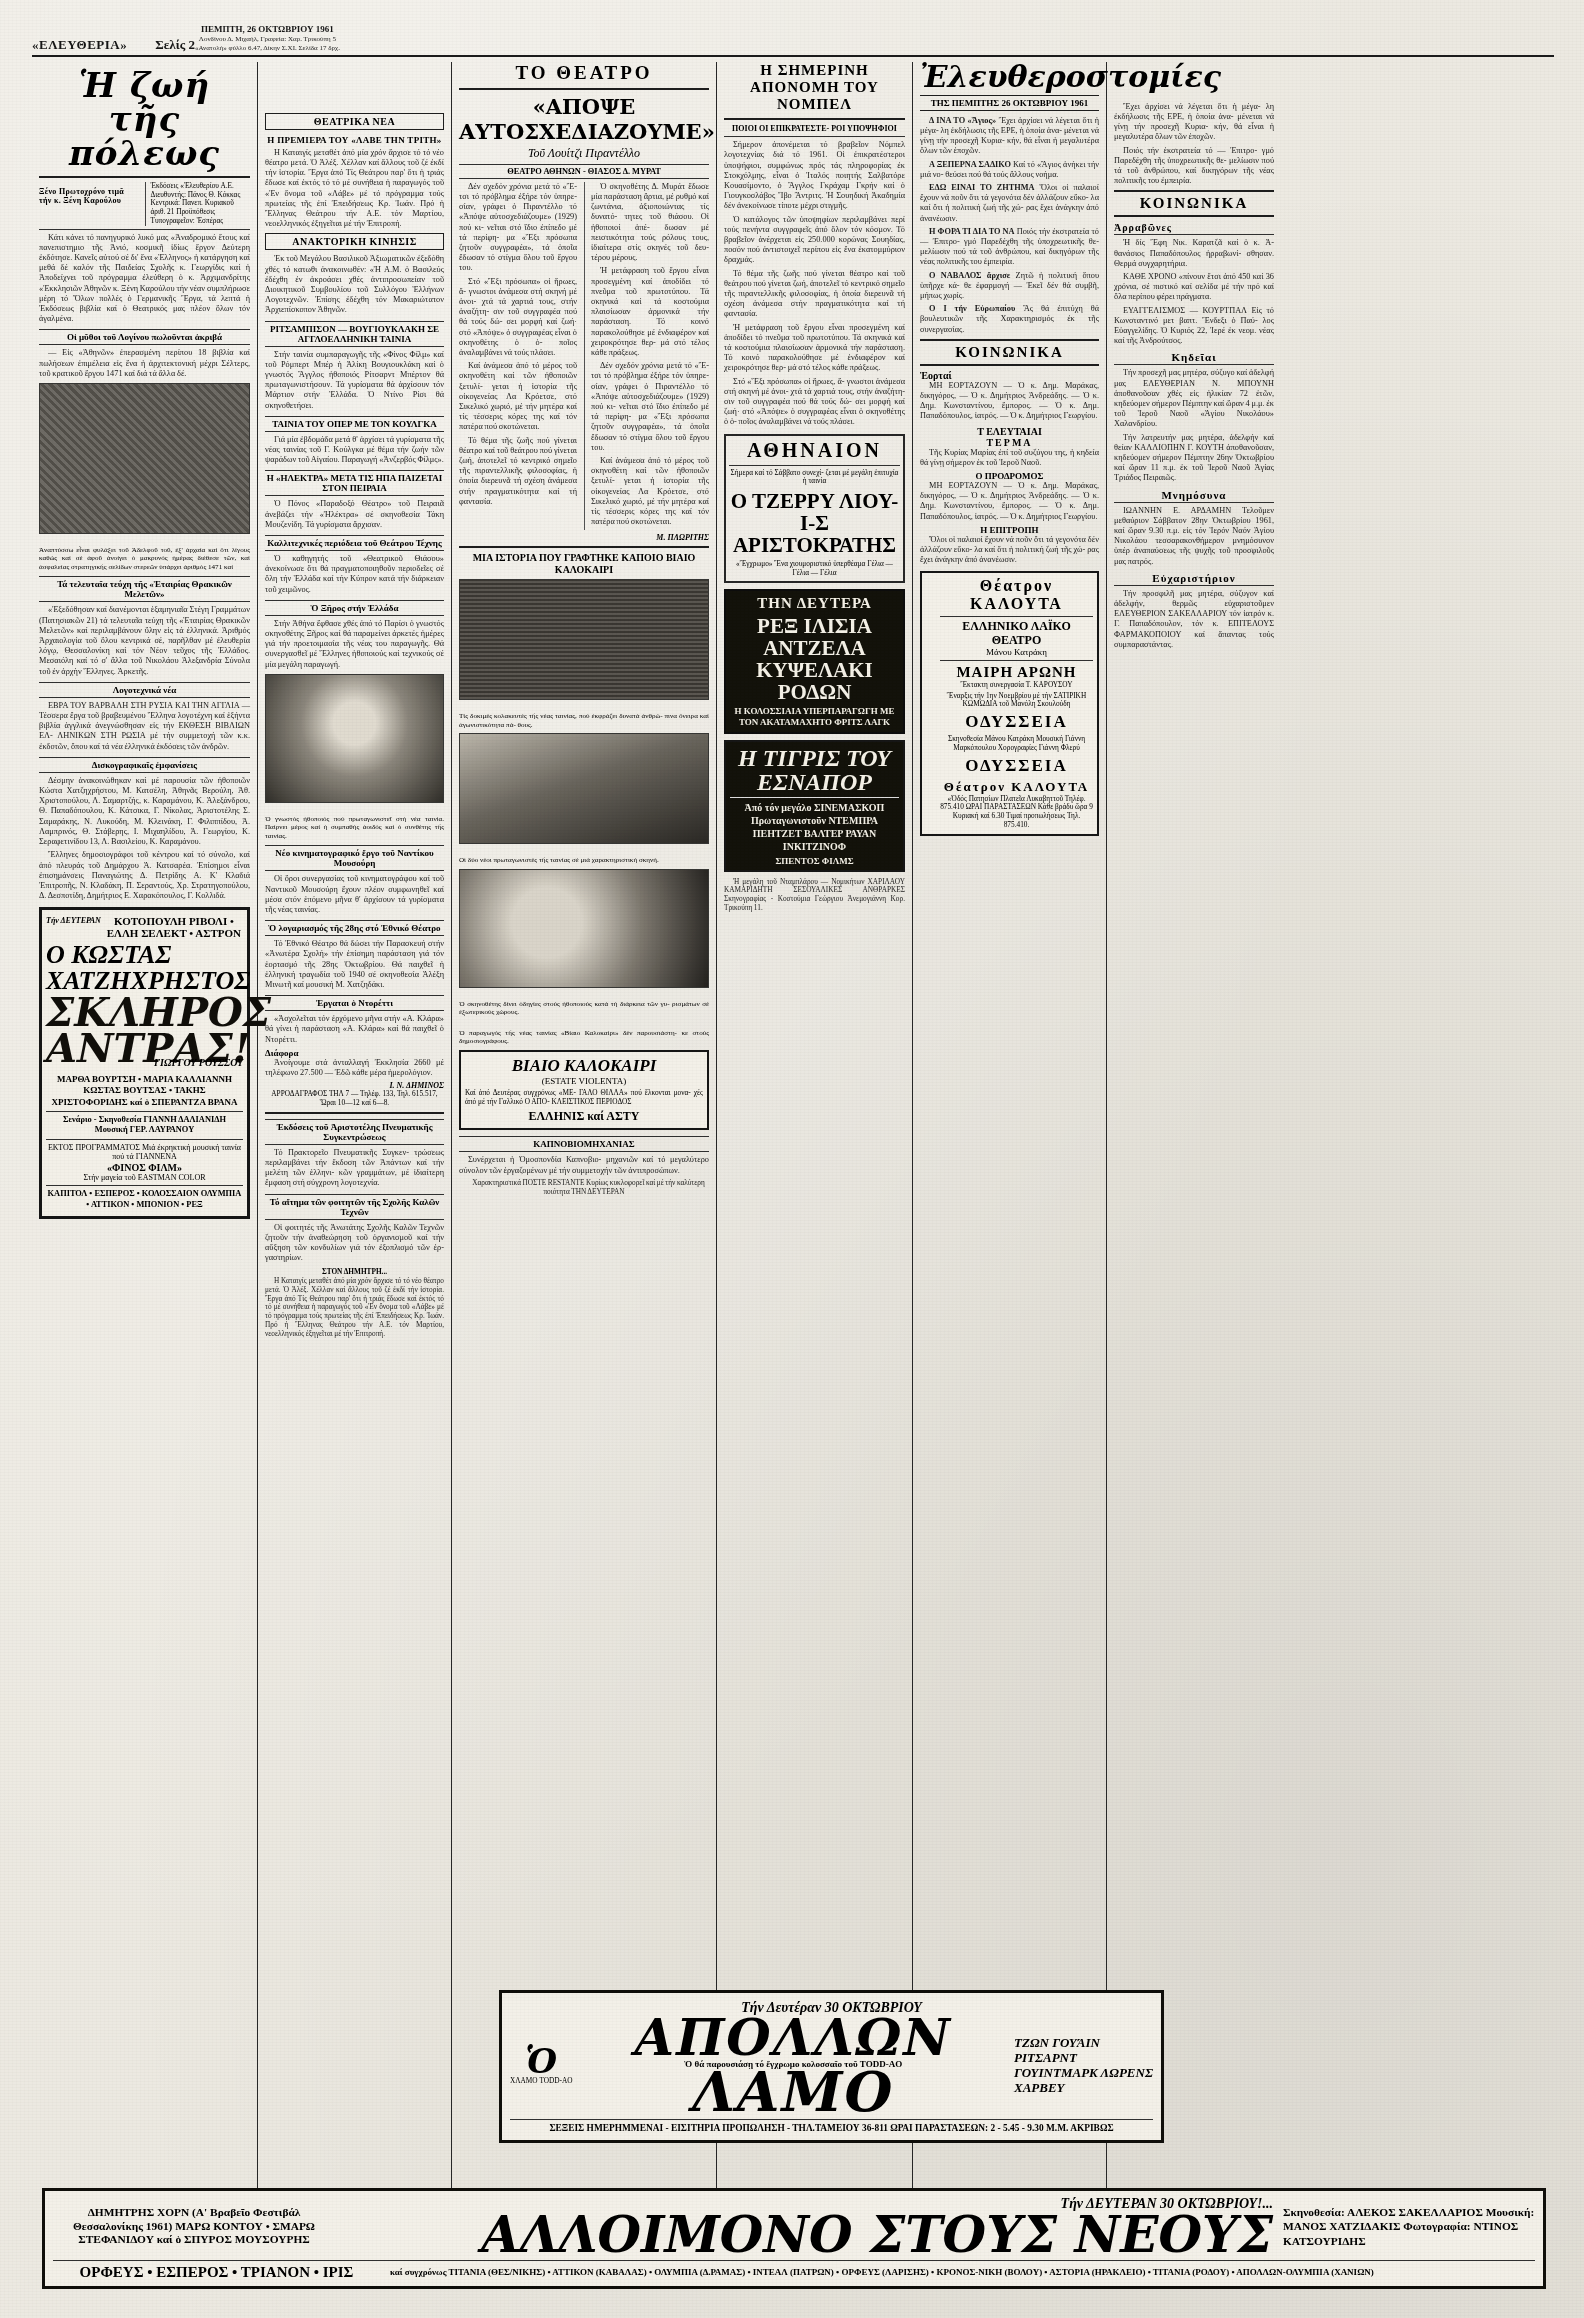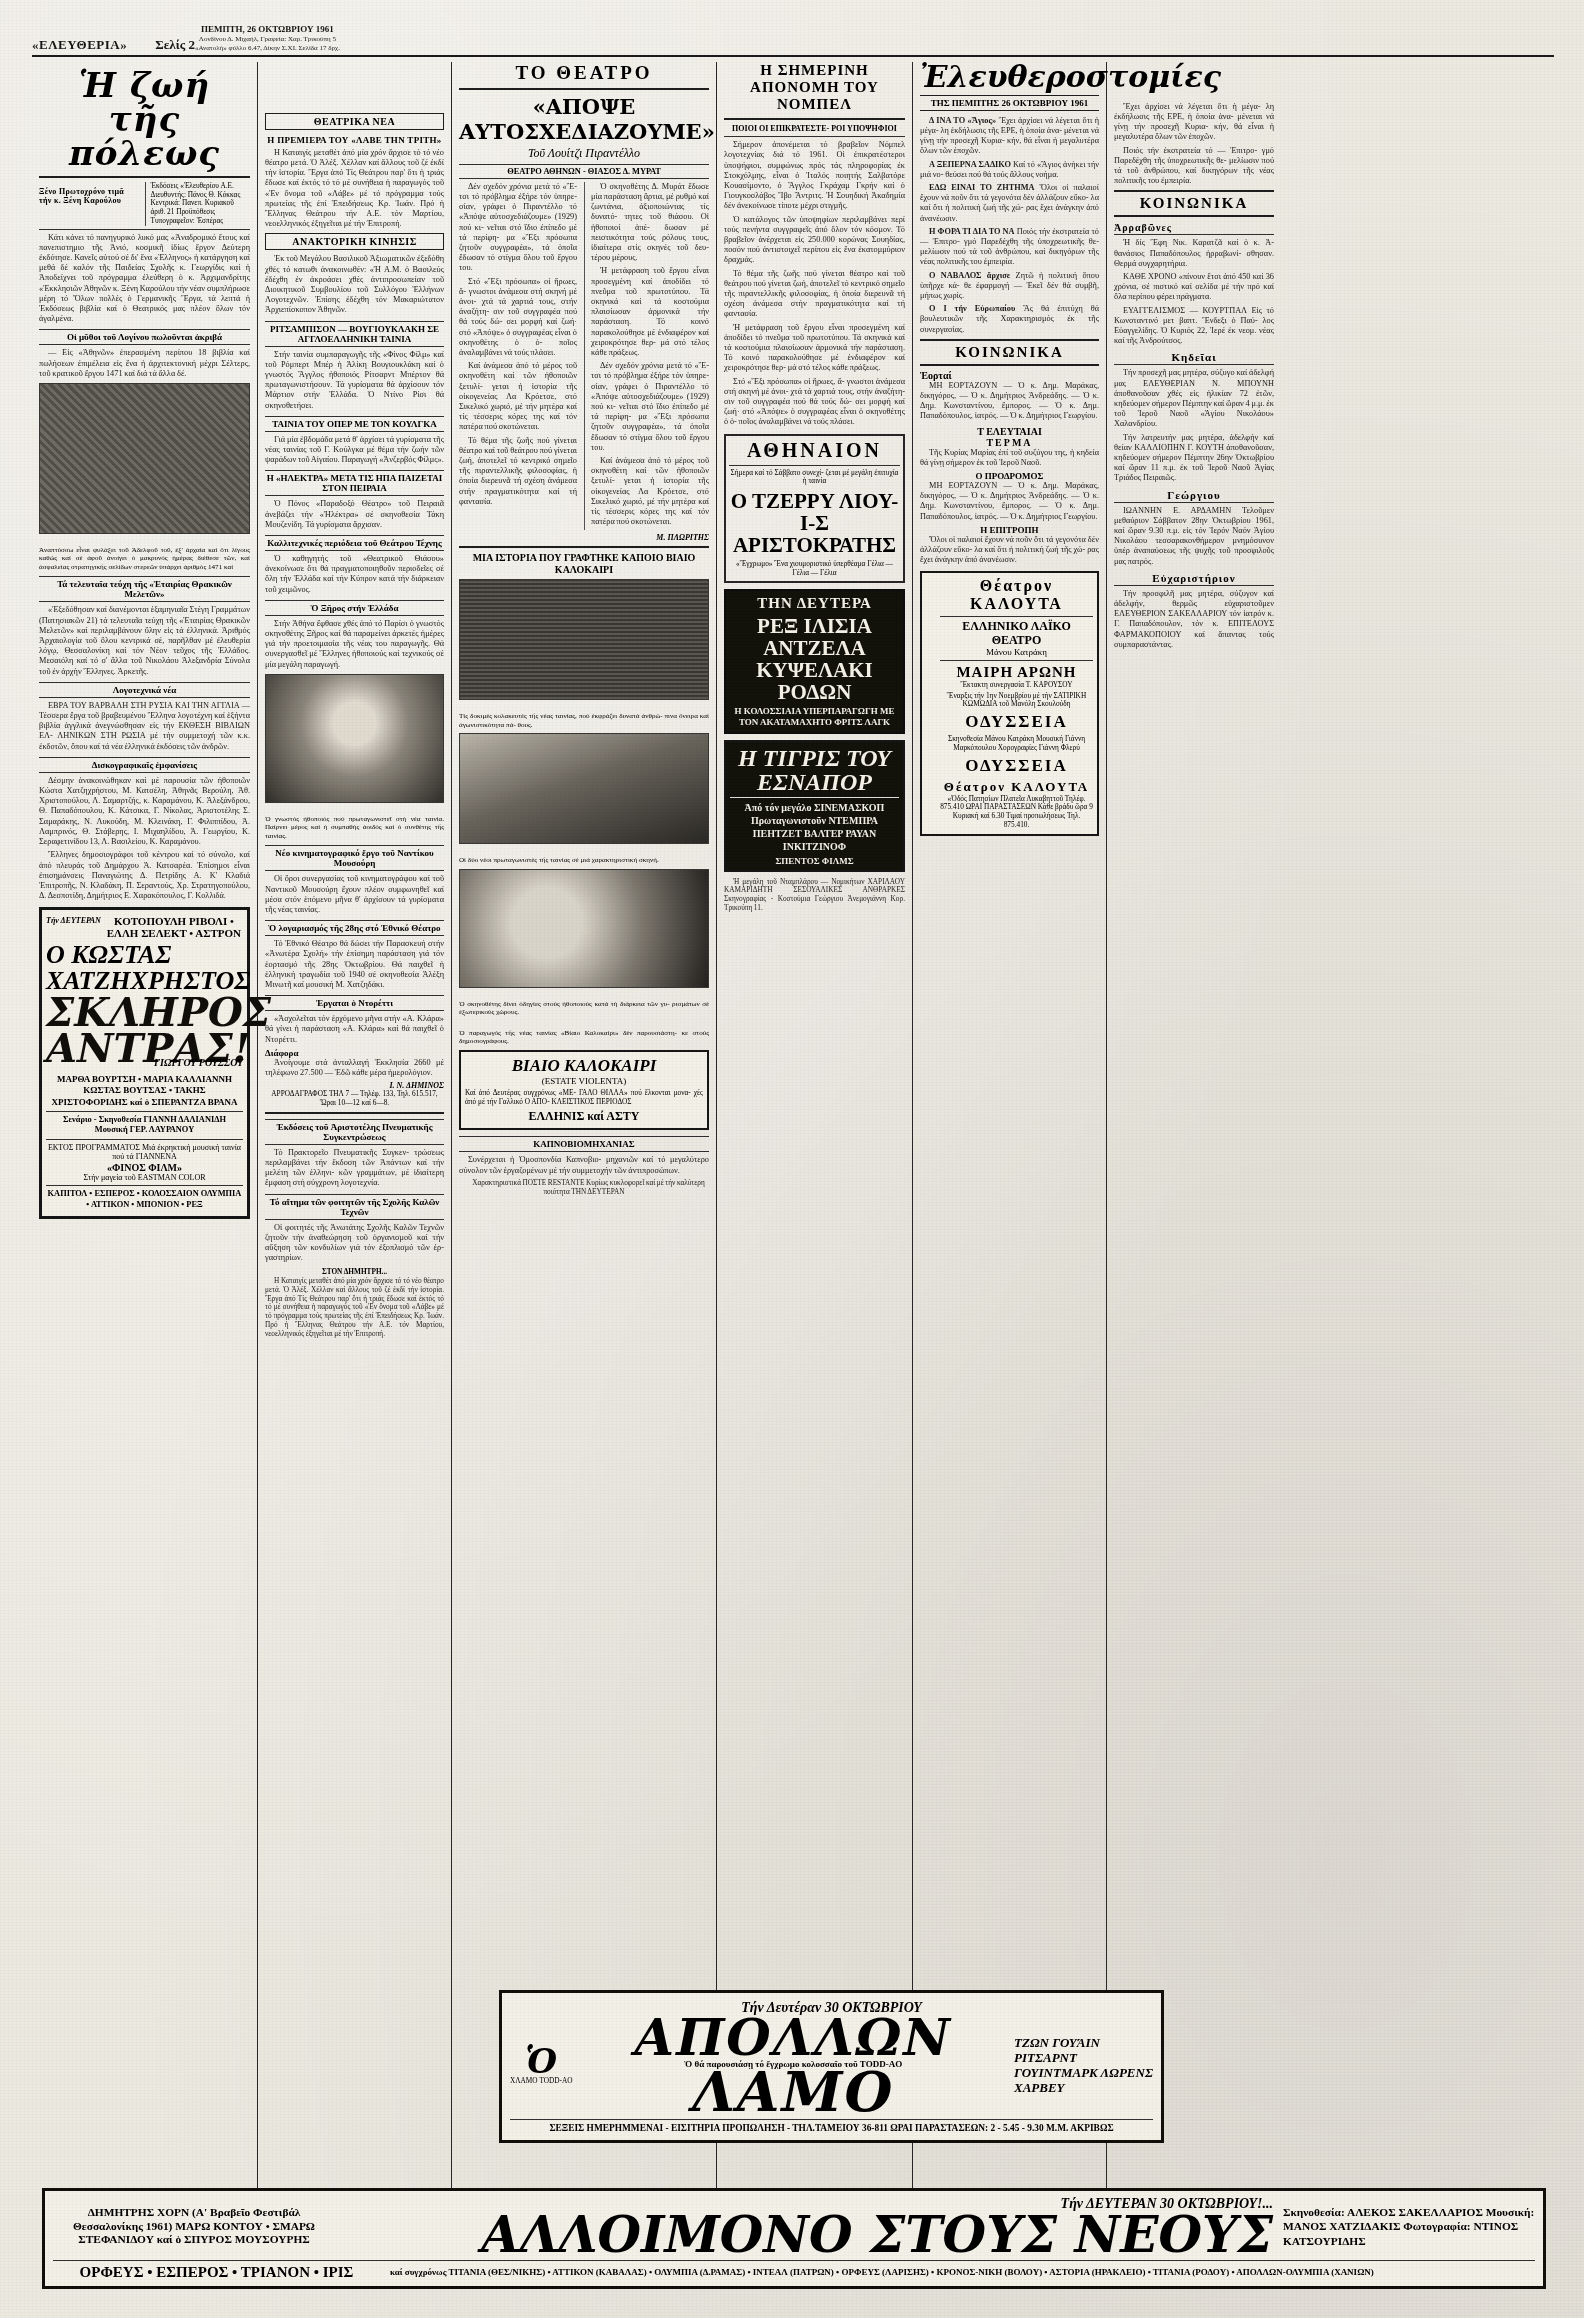--- a/index.html
+++ b/index.html
@@ -438,7 +438,7 @@
             <p>Τήν λατρευτήν μας μητέρα, ἀδελφήν καί θείαν ΚΑΛΛΙΟΠΗΝ Γ. ΚΟΥΤΗ ἀποθανοῦσαν, κηδεύομεν σήμερον Πέμπτην 26ην Ὀκτωβρίου καί ὥραν 11 π.μ. ἐκ τοῦ Ἱεροῦ Ναοῦ Ἁγίας Τριάδος Πειραιῶς.</p>
           </div>
 
-      <div class="secthd">Γεώργιου</div>
+      <div class="secthd">Μνημόσυνα</div>
       <div class="t">
             <p>ΙΩΑΝΝΗΝ Ε. ΑΡΔΑΜΗΝ Τελοῦμεν μεθαύριον Σάββατον 28ην Ὀκτωβρίου 1961, καί ὥραν 9.30 π.μ. εἰς τόν Ἱερόν Ναόν Ἁγίου Νικολάου τεσσαρακονθήμερον μνημόσυνον ὑπέρ ἀναπαύσεως τῆς ψυχῆς τοῦ προσφιλοῦς μας πατρός.</p>
           </div>

